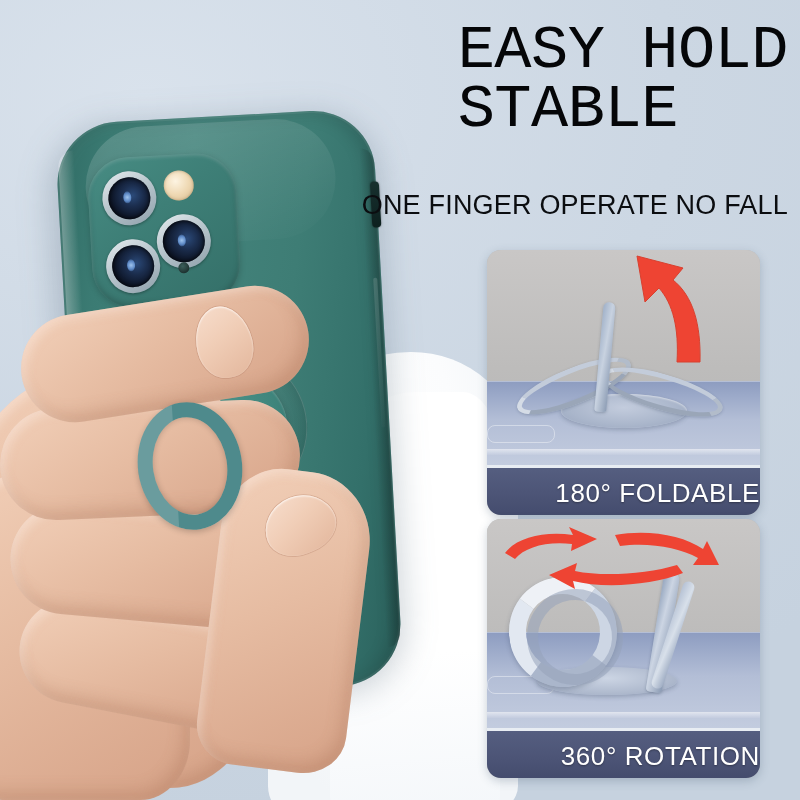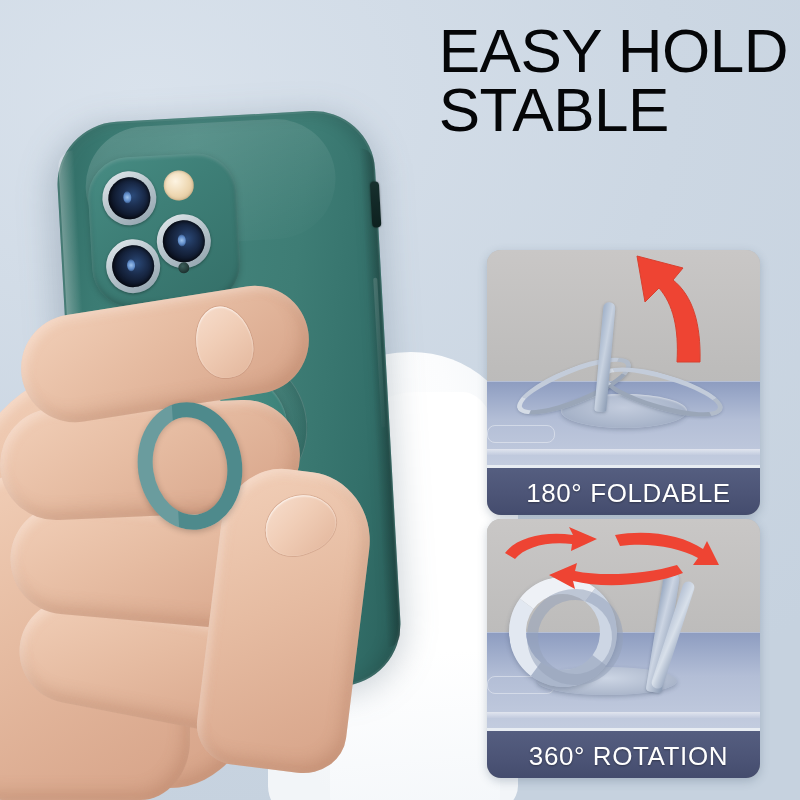--- a/index.html
+++ b/index.html
@@ -470,6 +470,7 @@
     font-weight: 500;
     letter-spacing: -0.5px;
     white-space: nowrap;
+    font-family: Liberation Mono, monospace;
   }
   .headline .l2 {
     display: block;

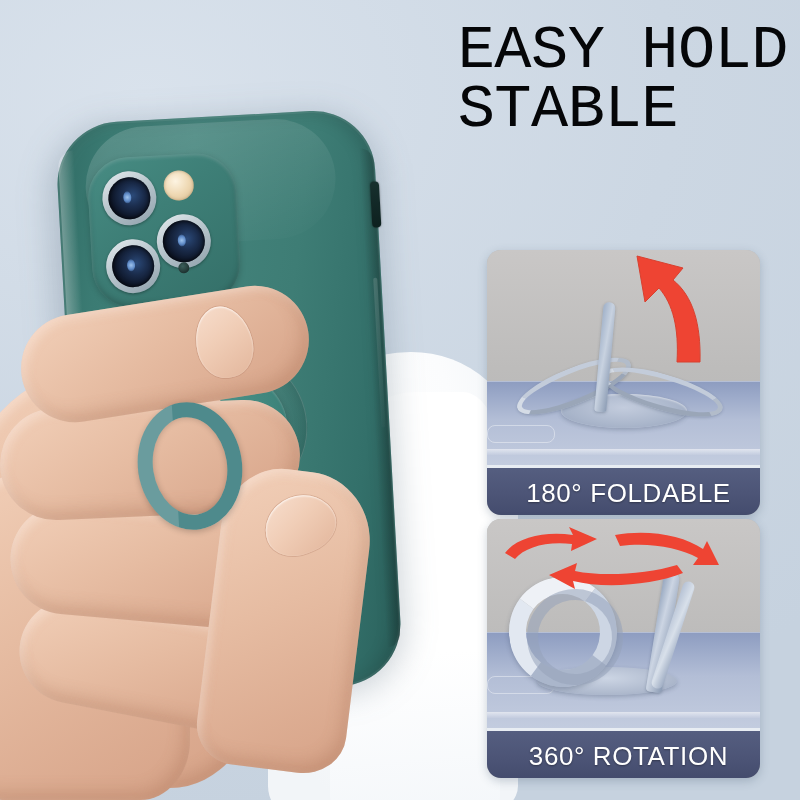--- a/index.html
+++ b/index.html
@@ -541,6 +541,7 @@
     <span class="l1">EASY HOLD</span>
     <span class="l2">STABLE</span>
   </div>
+  <div class="subhead">ONE FINGER OPERATE NO FALL</div>
 
   <div class="panel panel-a">
     <div class="photo">

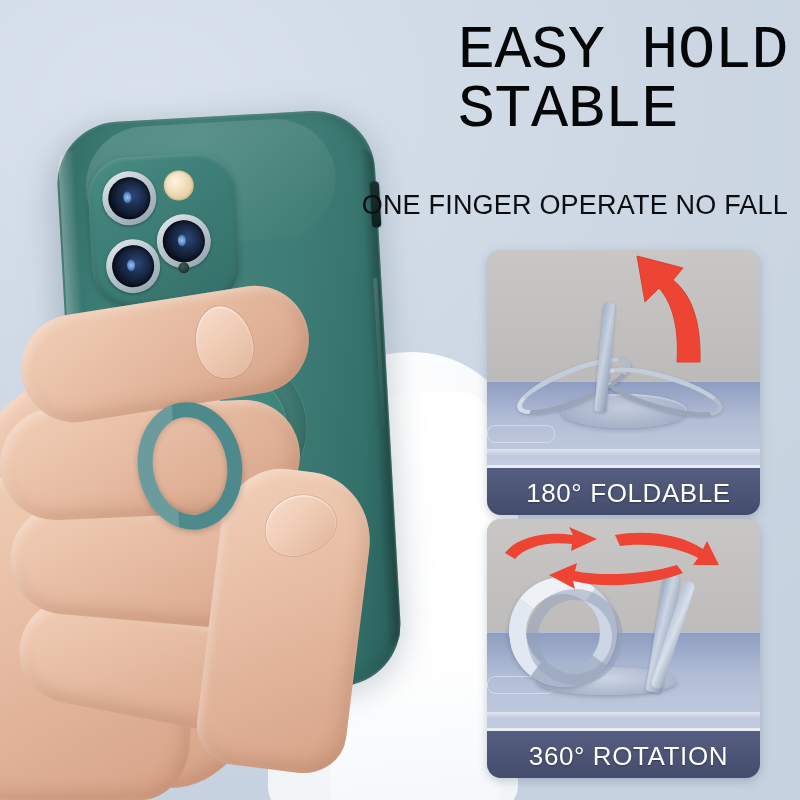--- a/index.html
+++ b/index.html
@@ -444,7 +444,7 @@
     background: linear-gradient(180deg, #555e80 0%, #4c5476 55%, #434b6c 100%);
     display: flex;
     align-items: center;
-    justify-content: center;
+    justify-content: flex-end;
     border-top: 3px solid #e8edf3;
     padding-left: 10px;
   }

